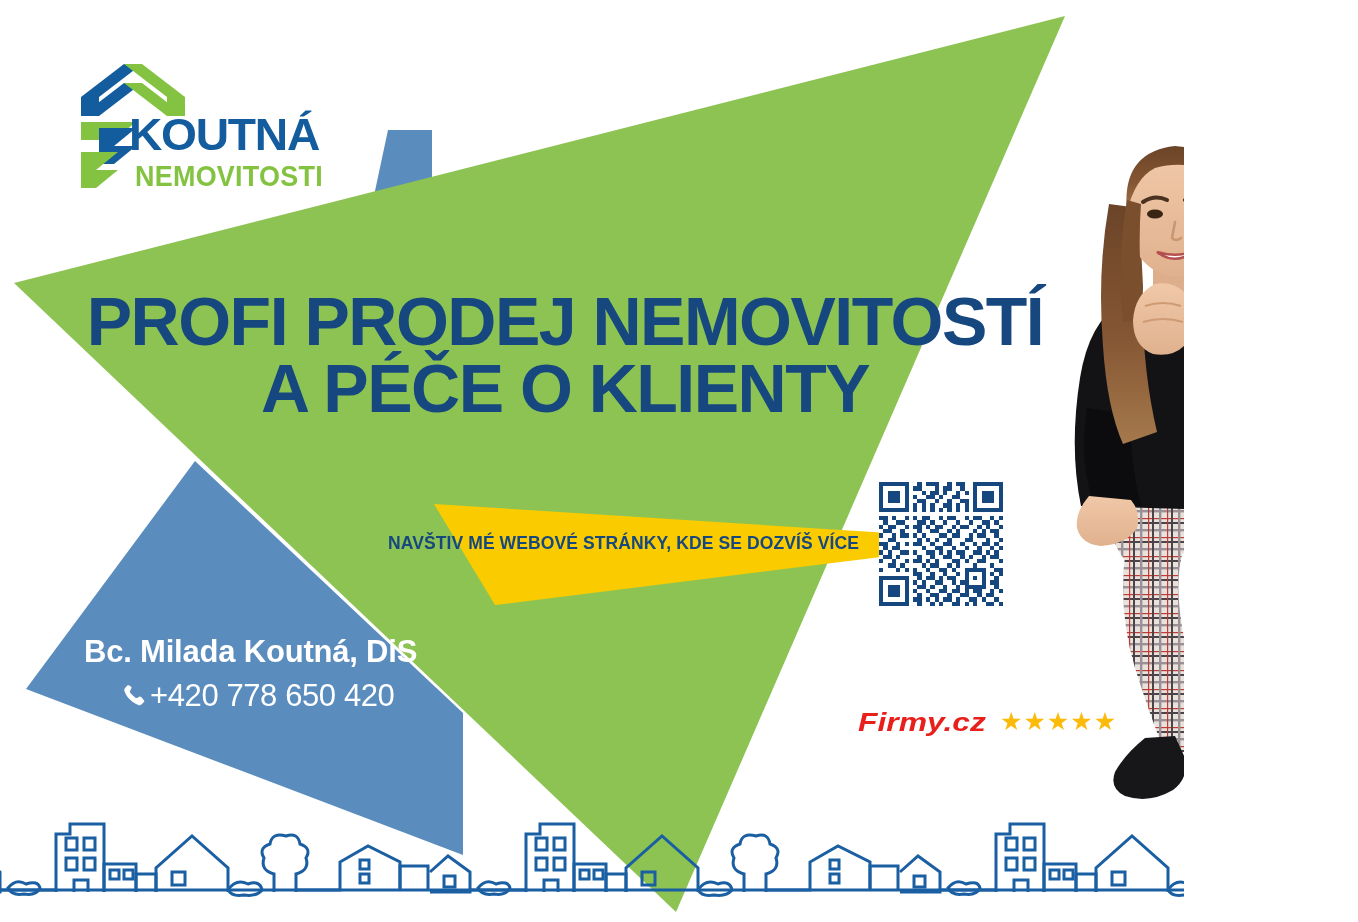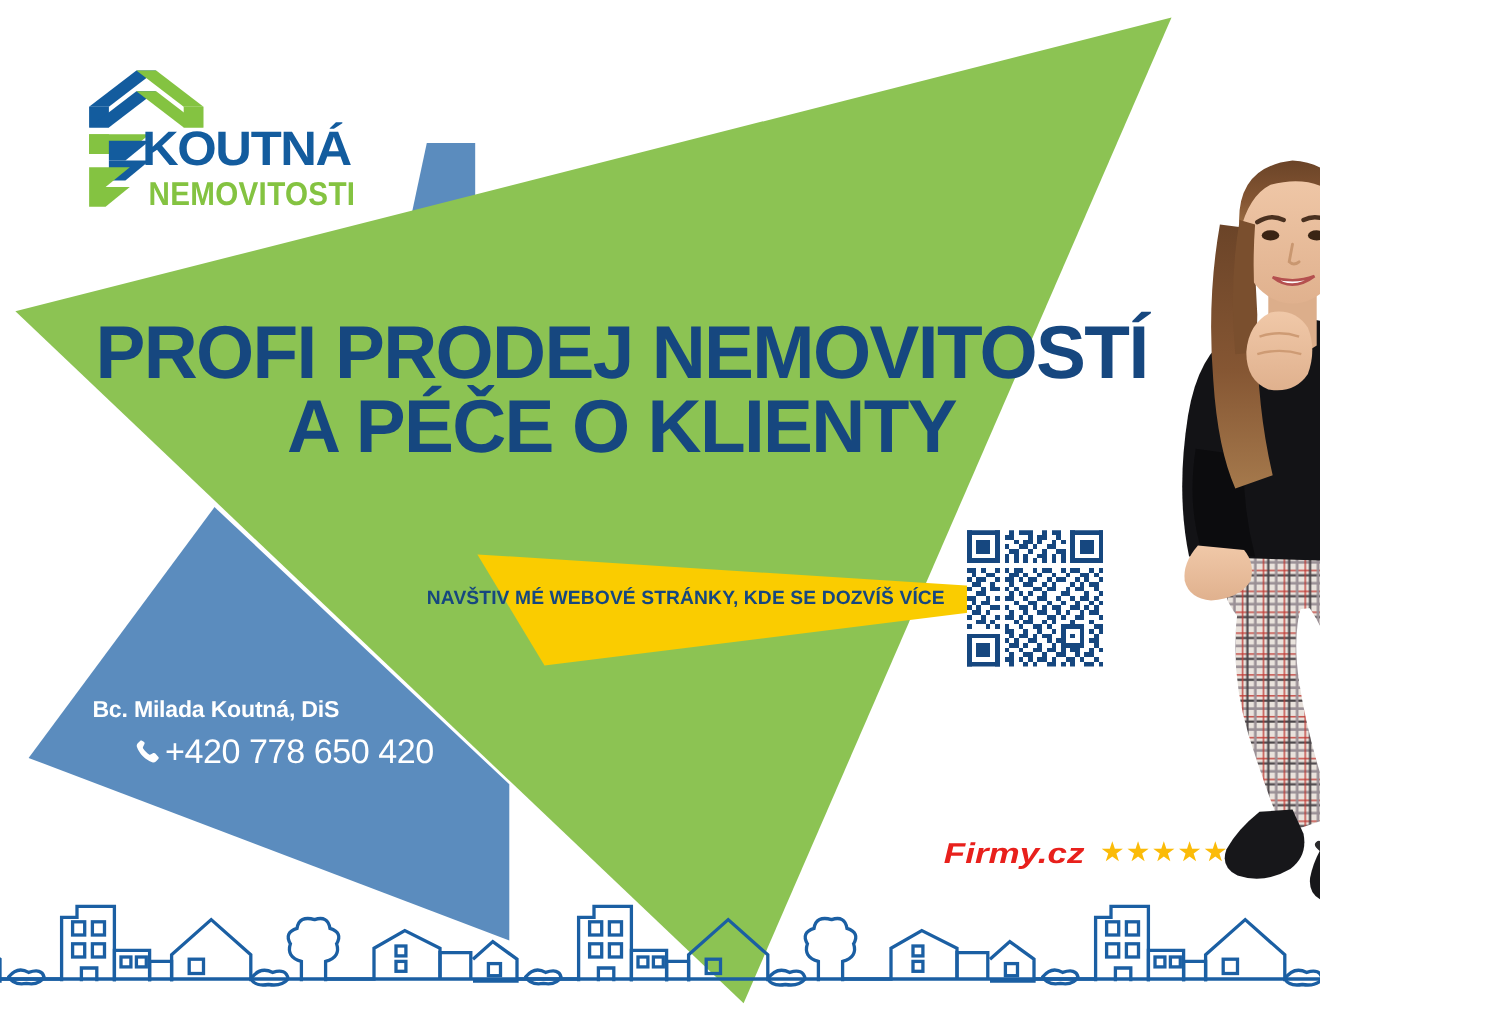--- a/index.html
+++ b/index.html
@@ -16,7 +16,6 @@
     height: 922px;
     overflow: hidden;
     background: #ffffff;
-    padding-left: 16px;
   }
   #bg-shapes {
     position: absolute;

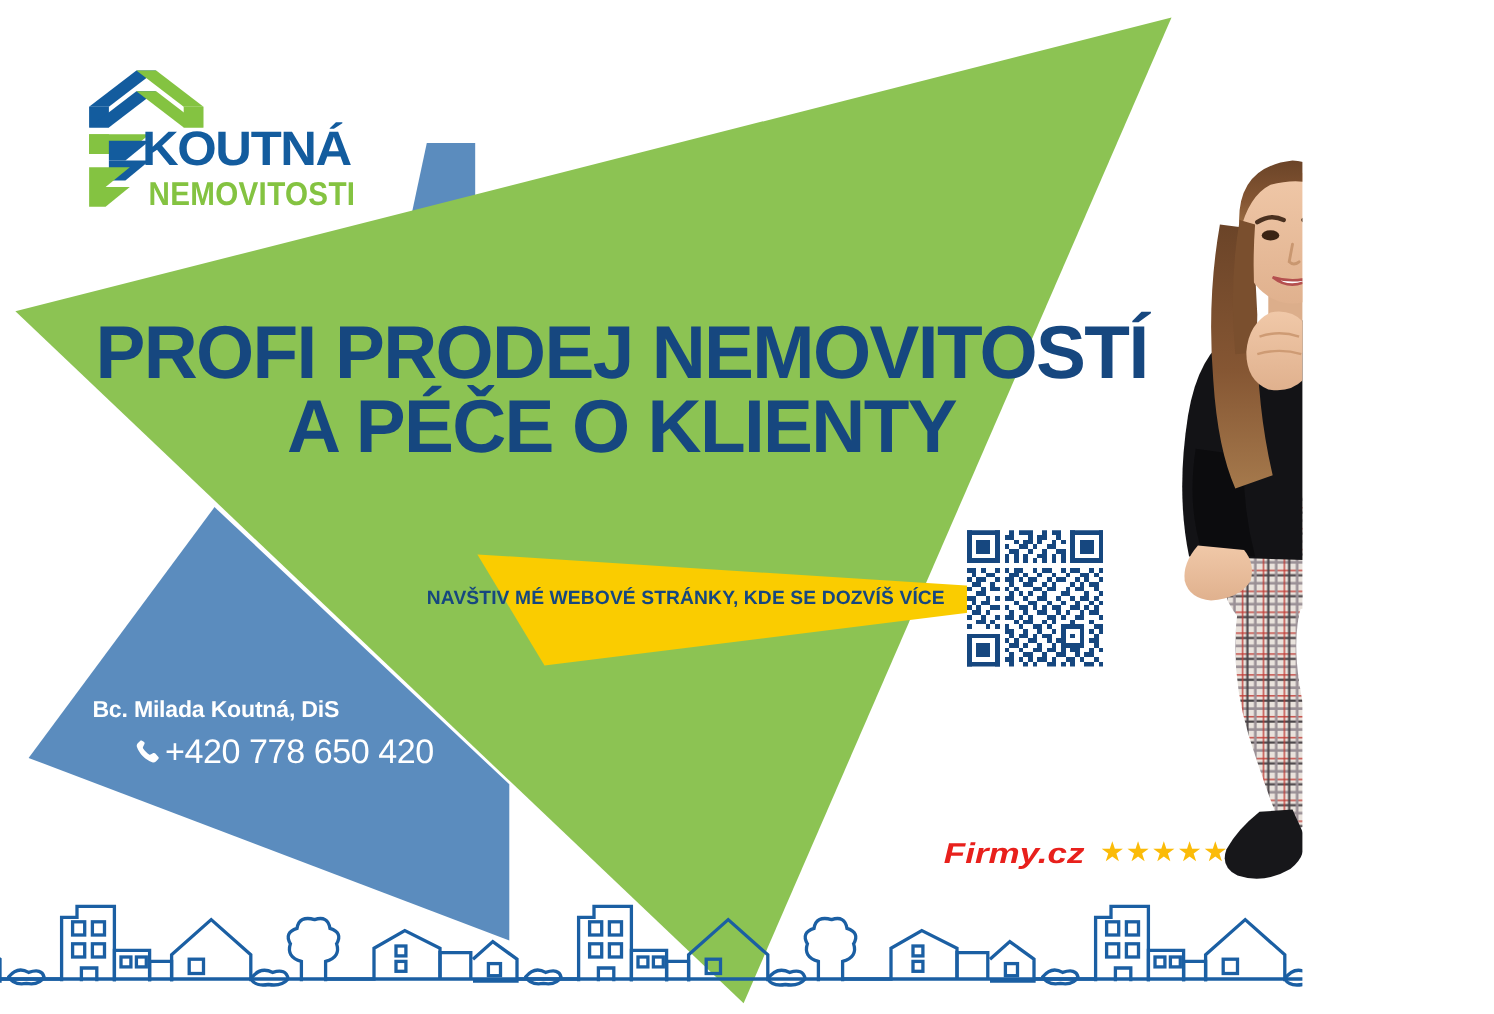--- a/index.html
+++ b/index.html
@@ -82,7 +82,7 @@
     font-family: "Liberation Sans", sans-serif;
   }
   #contact .name {
-    font-size: 21px;
+    font-size: 31px;
     font-weight: bold;
     letter-spacing: -0.2px;
     text-align: left;

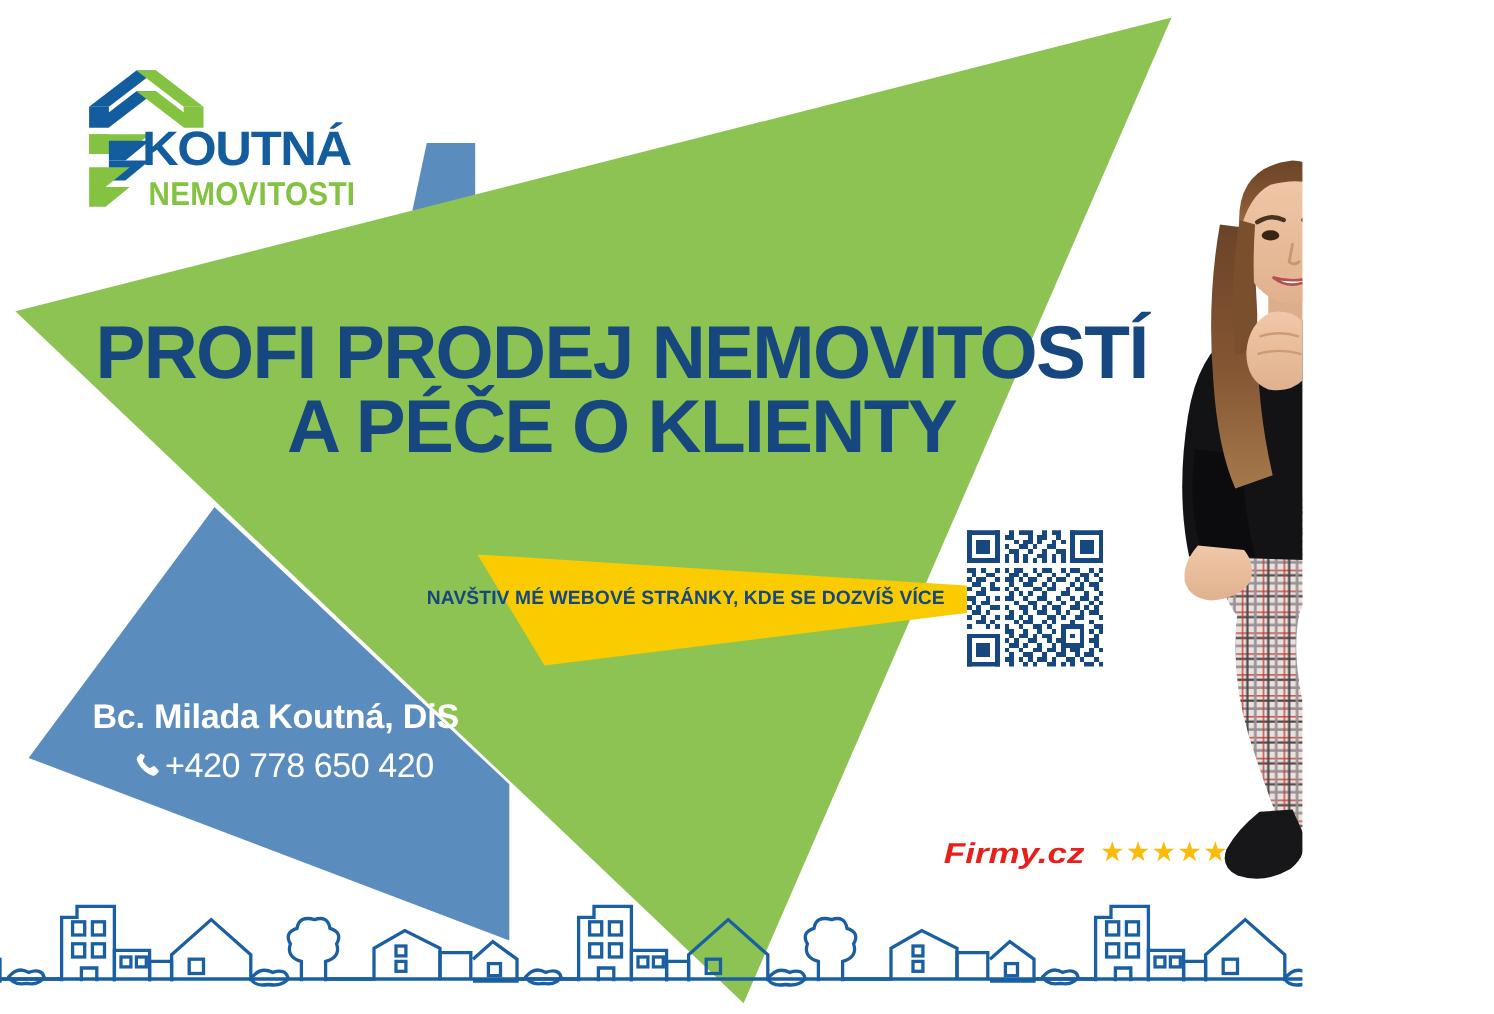--- a/index.html
+++ b/index.html
@@ -119,7 +119,7 @@
   #firmy {
     position: absolute;
     left: 858px;
-    top: 758px;
+    top: 704px;
     z-index: 9;
     display: flex;
     align-items: center;

